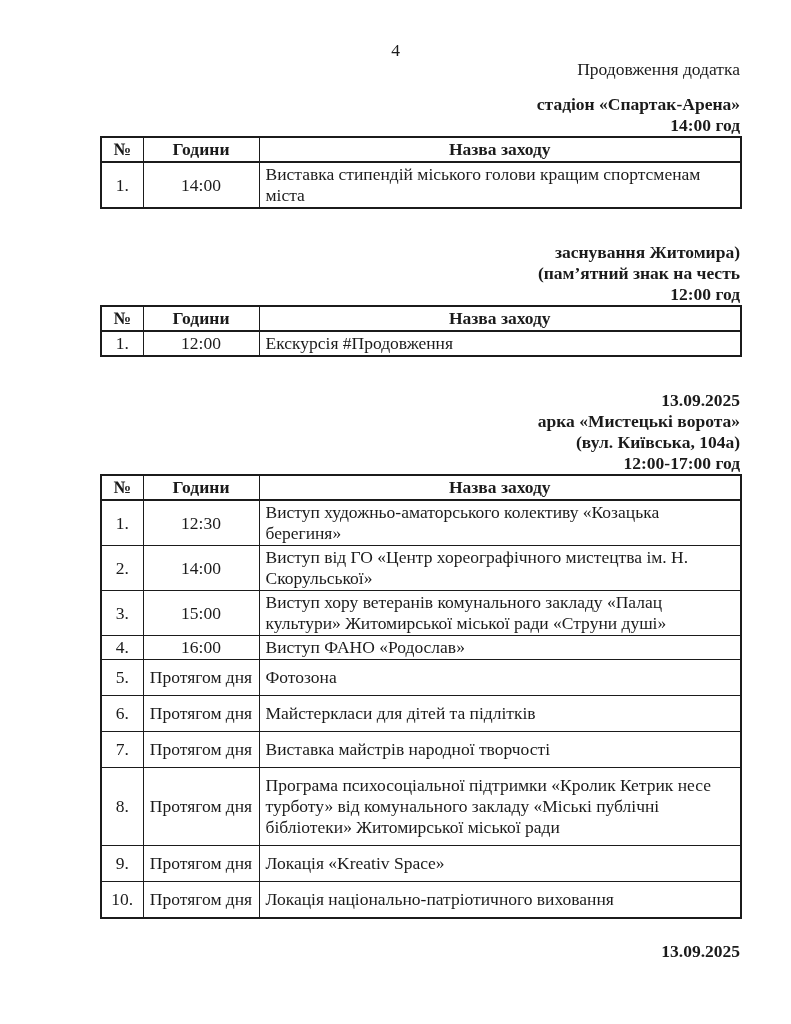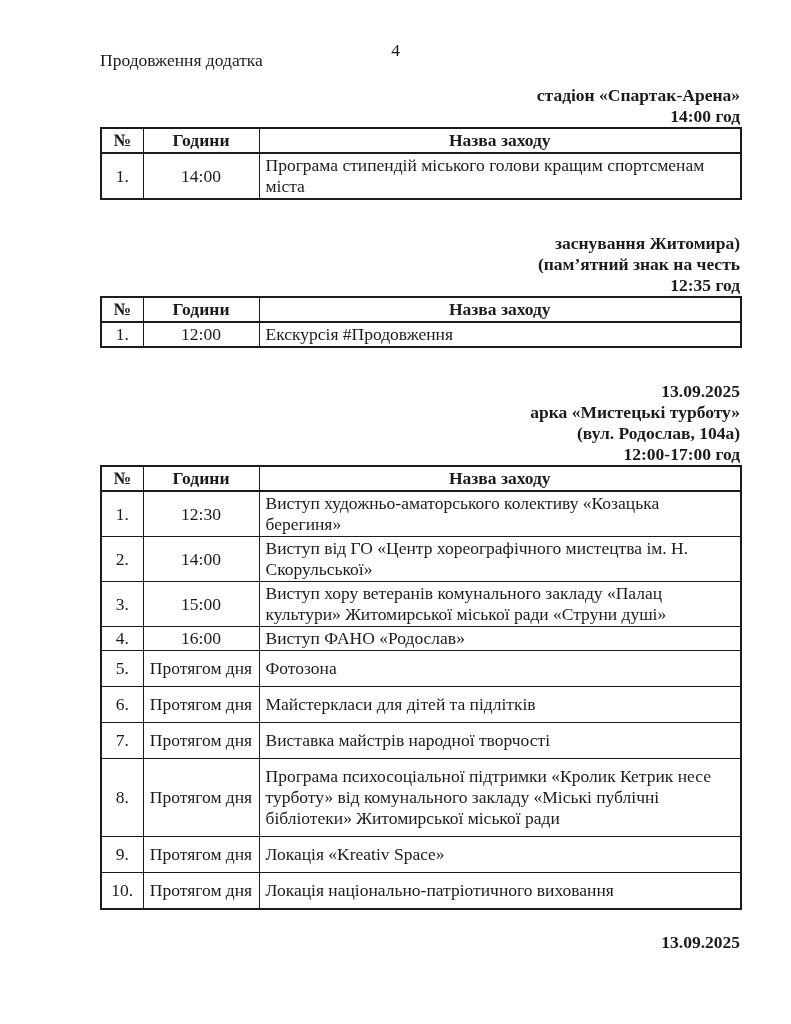--- a/index.html
+++ b/index.html
@@ -24,7 +24,8 @@
     padding: 40px 51px 0 100px; 
   }
   .continuation {
-    margin-top: 10px;
+    margin-top: 19px;
+    text-align: right;
   }
   .section { margin-top: 0; }
   .section-head { margin-top: 14px; }

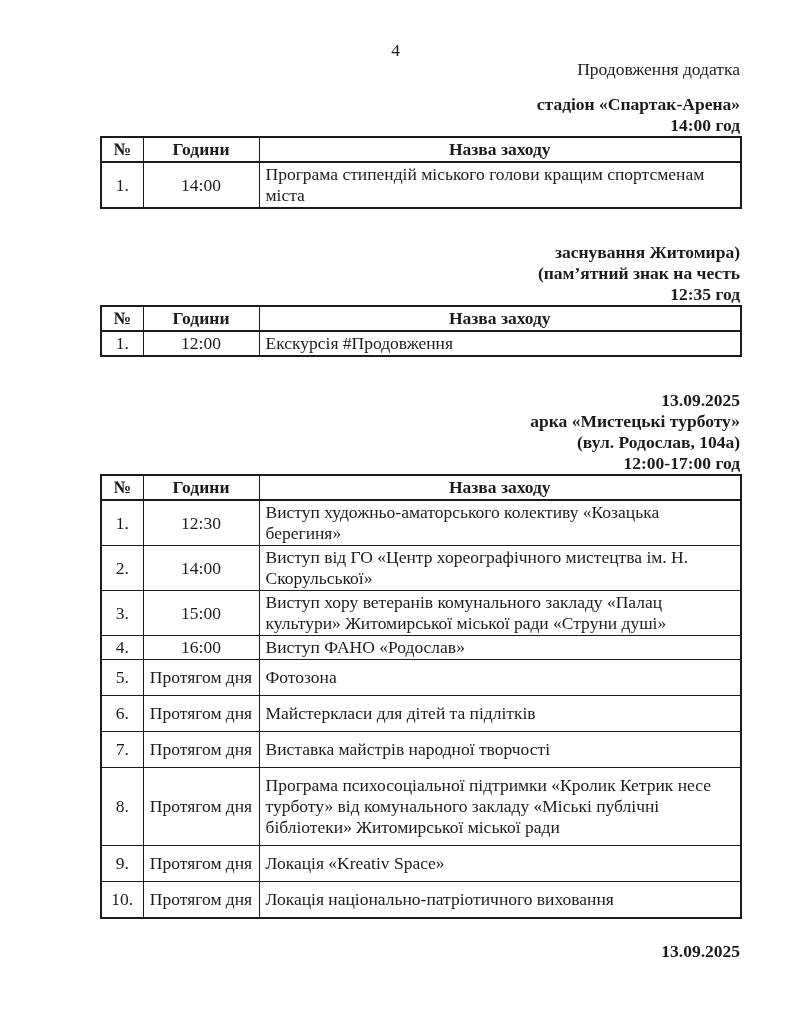--- a/index.html
+++ b/index.html
@@ -99,7 +99,7 @@
               <tr>
                 <td class="c-num">1.</td>
                 <td class="c-time">14:00</td>
-                <td class="c-name">Програма стипендій міського голови кращим спортсменам міста</td>
+                <td class="c-name">Виставка стипендій міського голови кращим спортсменам міста</td>
               </tr>
             </tbody>
           </table>

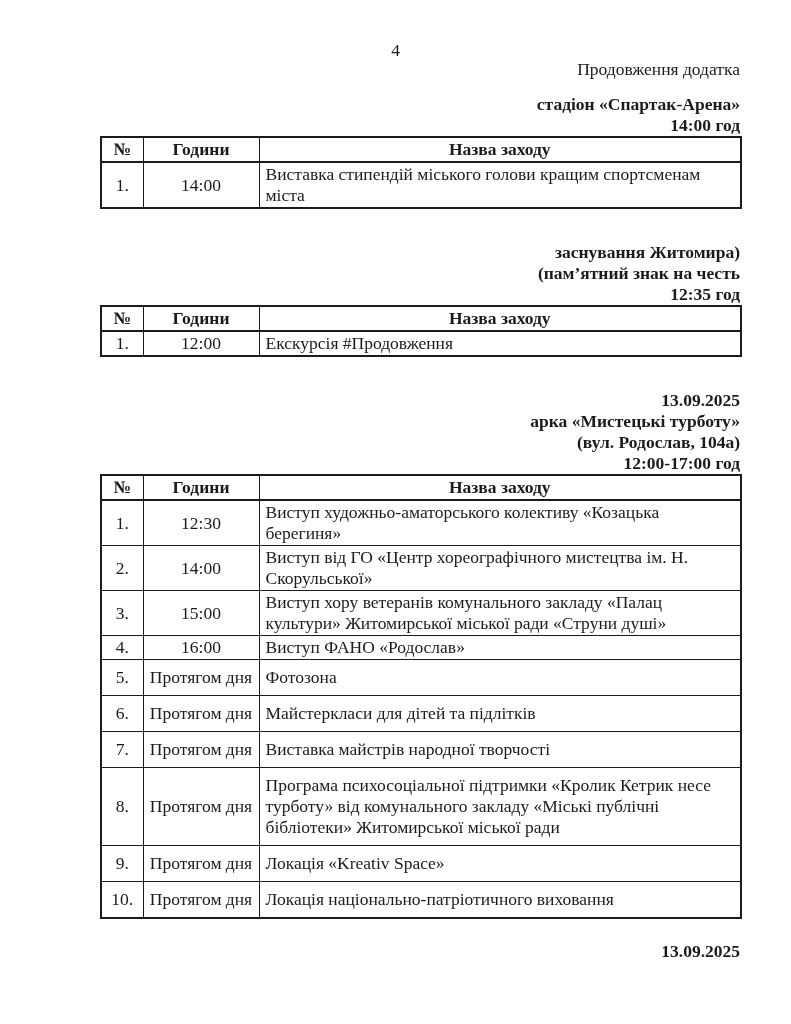--- a/index.html
+++ b/index.html
@@ -109,7 +109,7 @@
           <div class="section-head">
             <div class="heading-line">заснування Житомира)</div>
             <div class="heading-line">(пам’ятний знак на честь</div>
-            <div class="heading-line">12:35 год</div>
+            <div class="heading-line">12:00 год</div>
           </div>
           <table class="event-table">
             <colgroup>

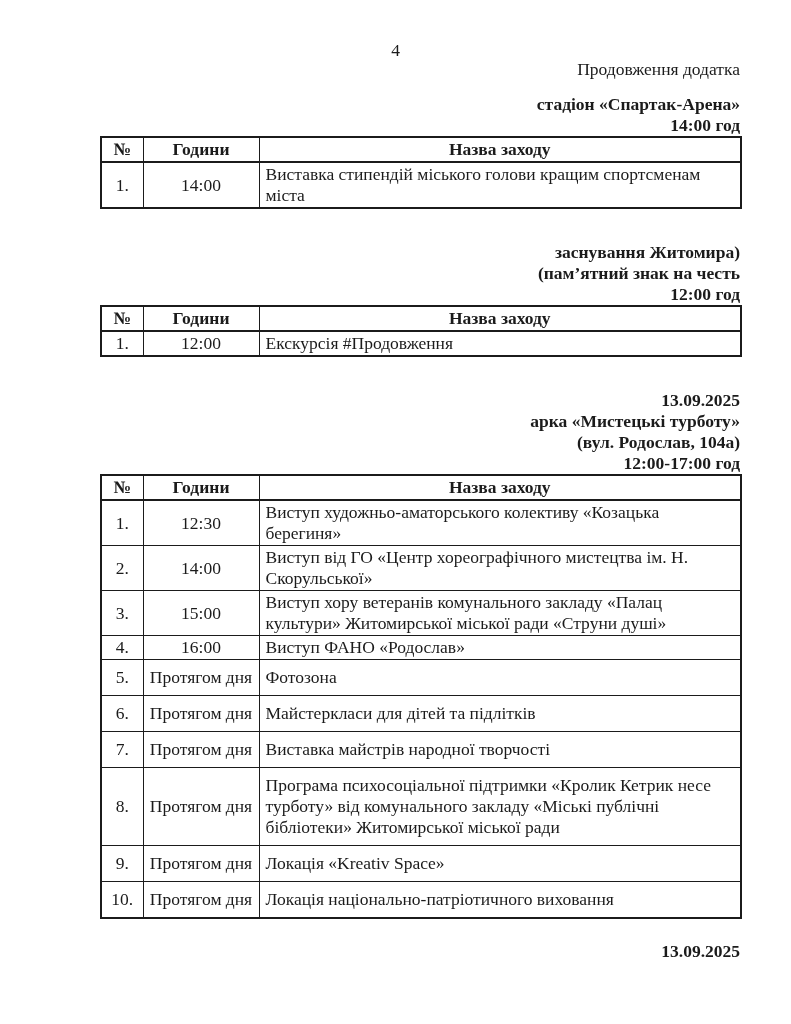--- a/index.html
+++ b/index.html
@@ -137,7 +137,7 @@
         <div class="section">
           <div class="section-head">
             <div class="heading-line">13.09.2025</div>
-            <div class="heading-line">арка «Мистецькі турботу»</div>
+            <div class="heading-line">арка «Мистецькі ворота»</div>
             <div class="heading-line">(вул. Родослав, 104а)</div>
             <div class="heading-line">12:00-17:00 год</div>
           </div>

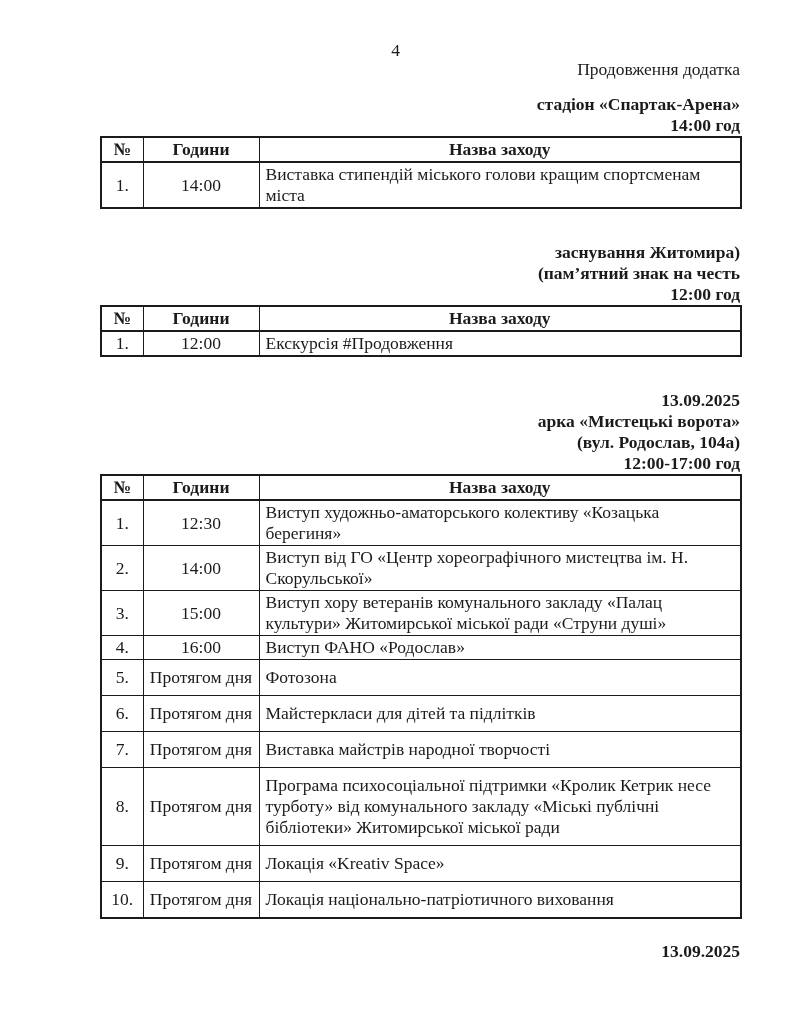--- a/index.html
+++ b/index.html
@@ -138,7 +138,7 @@
           <div class="section-head">
             <div class="heading-line">13.09.2025</div>
             <div class="heading-line">арка «Мистецькі ворота»</div>
-            <div class="heading-line">(вул. Родослав, 104а)</div>
+            <div class="heading-line">(вул. Київська, 104а)</div>
             <div class="heading-line">12:00-17:00 год</div>
           </div>
           <table class="event-table">

